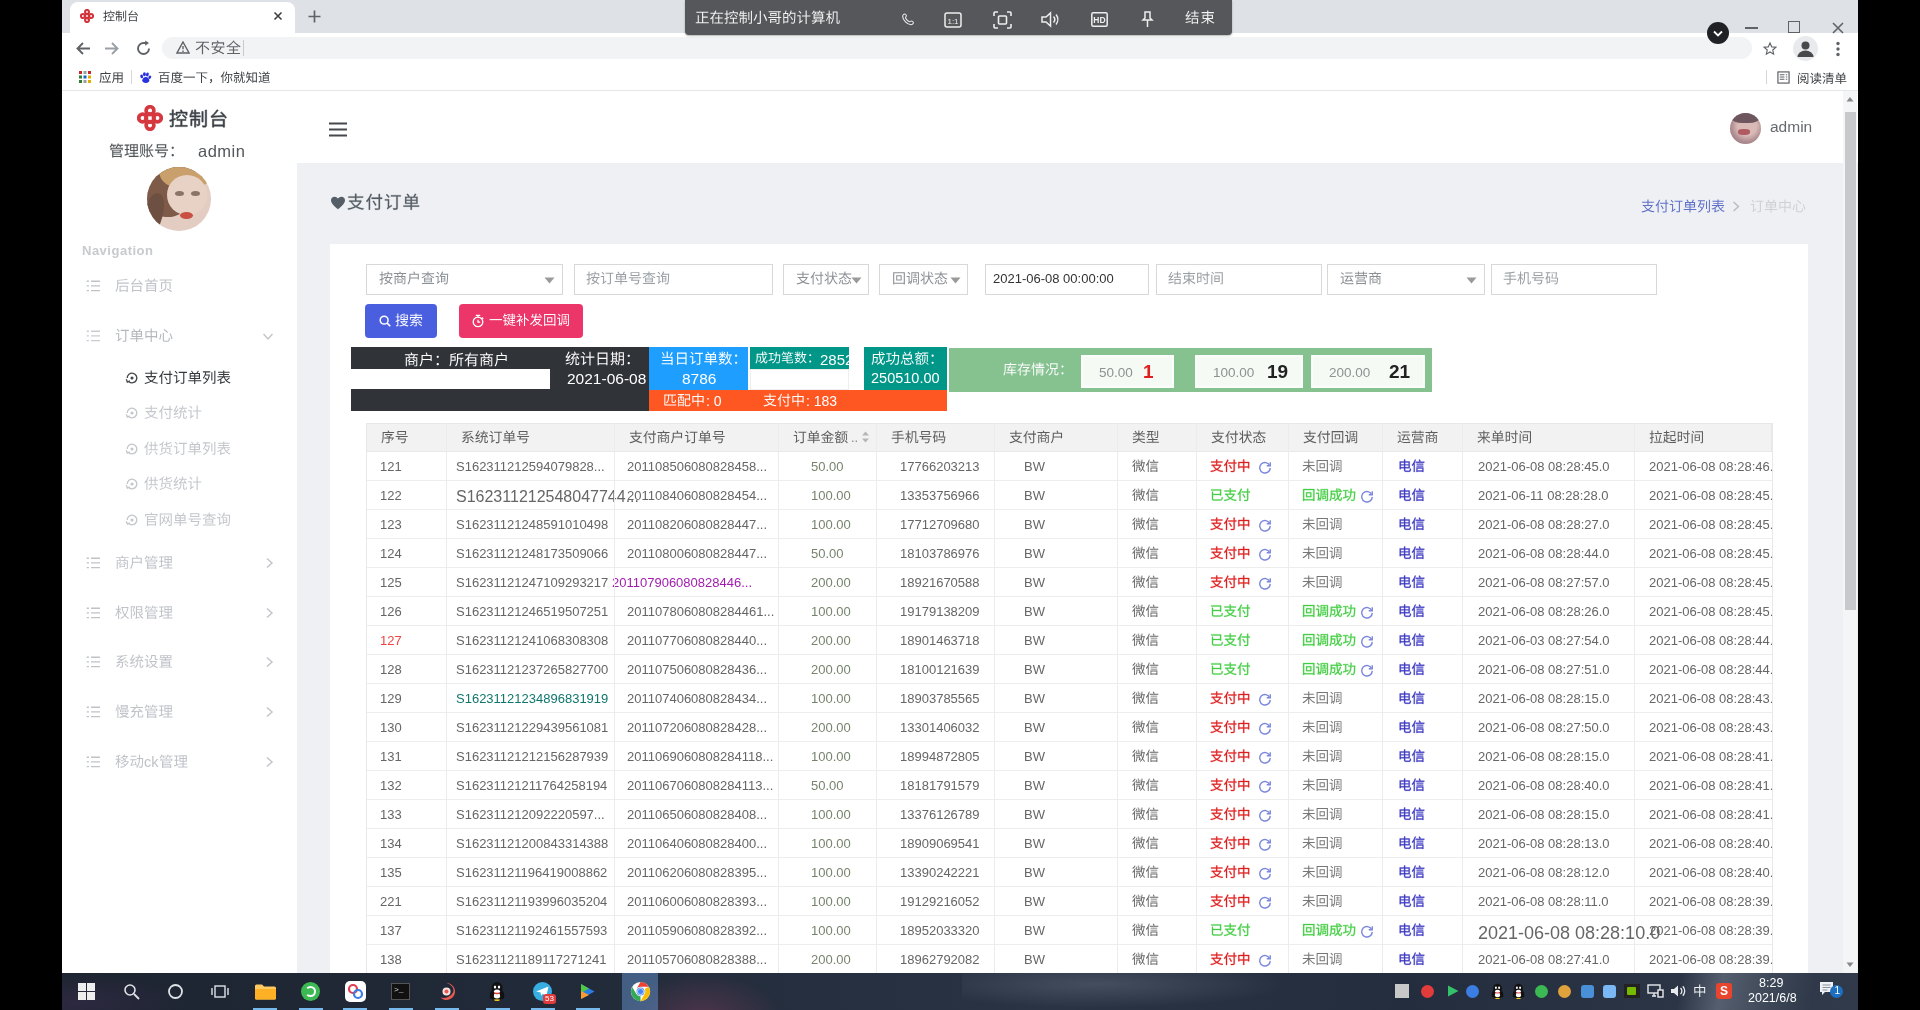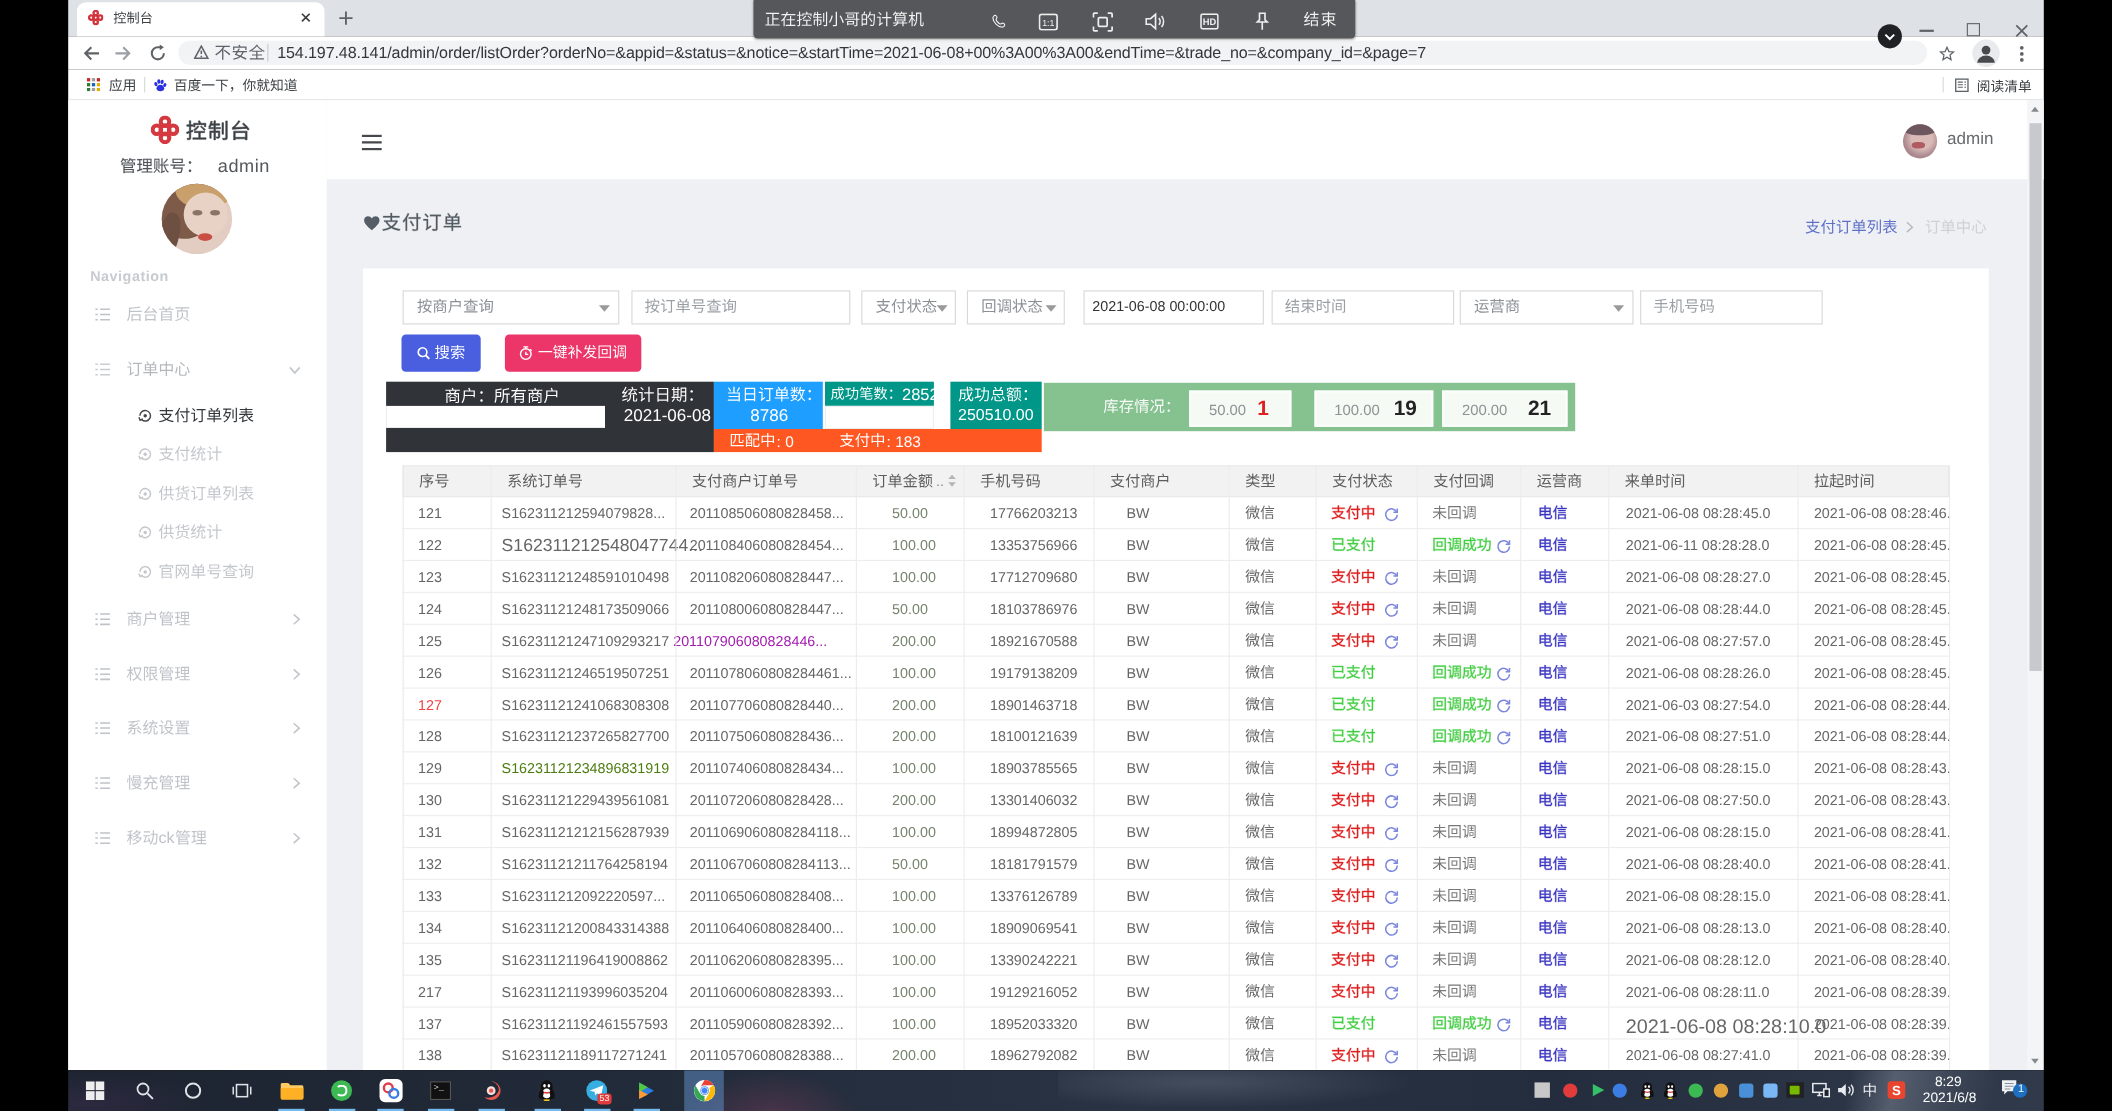--- a/index.html
+++ b/index.html
@@ -186,7 +186,6 @@
         </g>
       </svg></div>
     <div style="left:243px;top:40px;width:1px;height:16px;background:#c8cacd;"></div>
-    <div style="position:absolute;left:252px;top:41px;font-size:14.6px;color:#33373b;white-space:nowrap;letter-spacing:-0.1px;">154.197.48.141/admin/order/listOrder?orderNo=&amp;appid=&amp;status=&amp;notice=&amp;startTime=2021-06-08+00%3A00%3A00&amp;endTime=&amp;trade_no=&amp;company_id=&amp;page=7</div>
     <div style="left:1762px;top:41px;width:16px;height:16px;">
       <svg width="16" height="16" viewBox="0 0 24 24">
         <path d="M12 3 l2.6 5.8 6.3 .6 -4.8 4.2 1.4 6.2 -5.5 -3.3 -5.5 3.3 1.4 -6.2 -4.8 -4.2 6.3 -.6 Z" fill="none" stroke="#5f6368" stroke-width="1.7"></path>

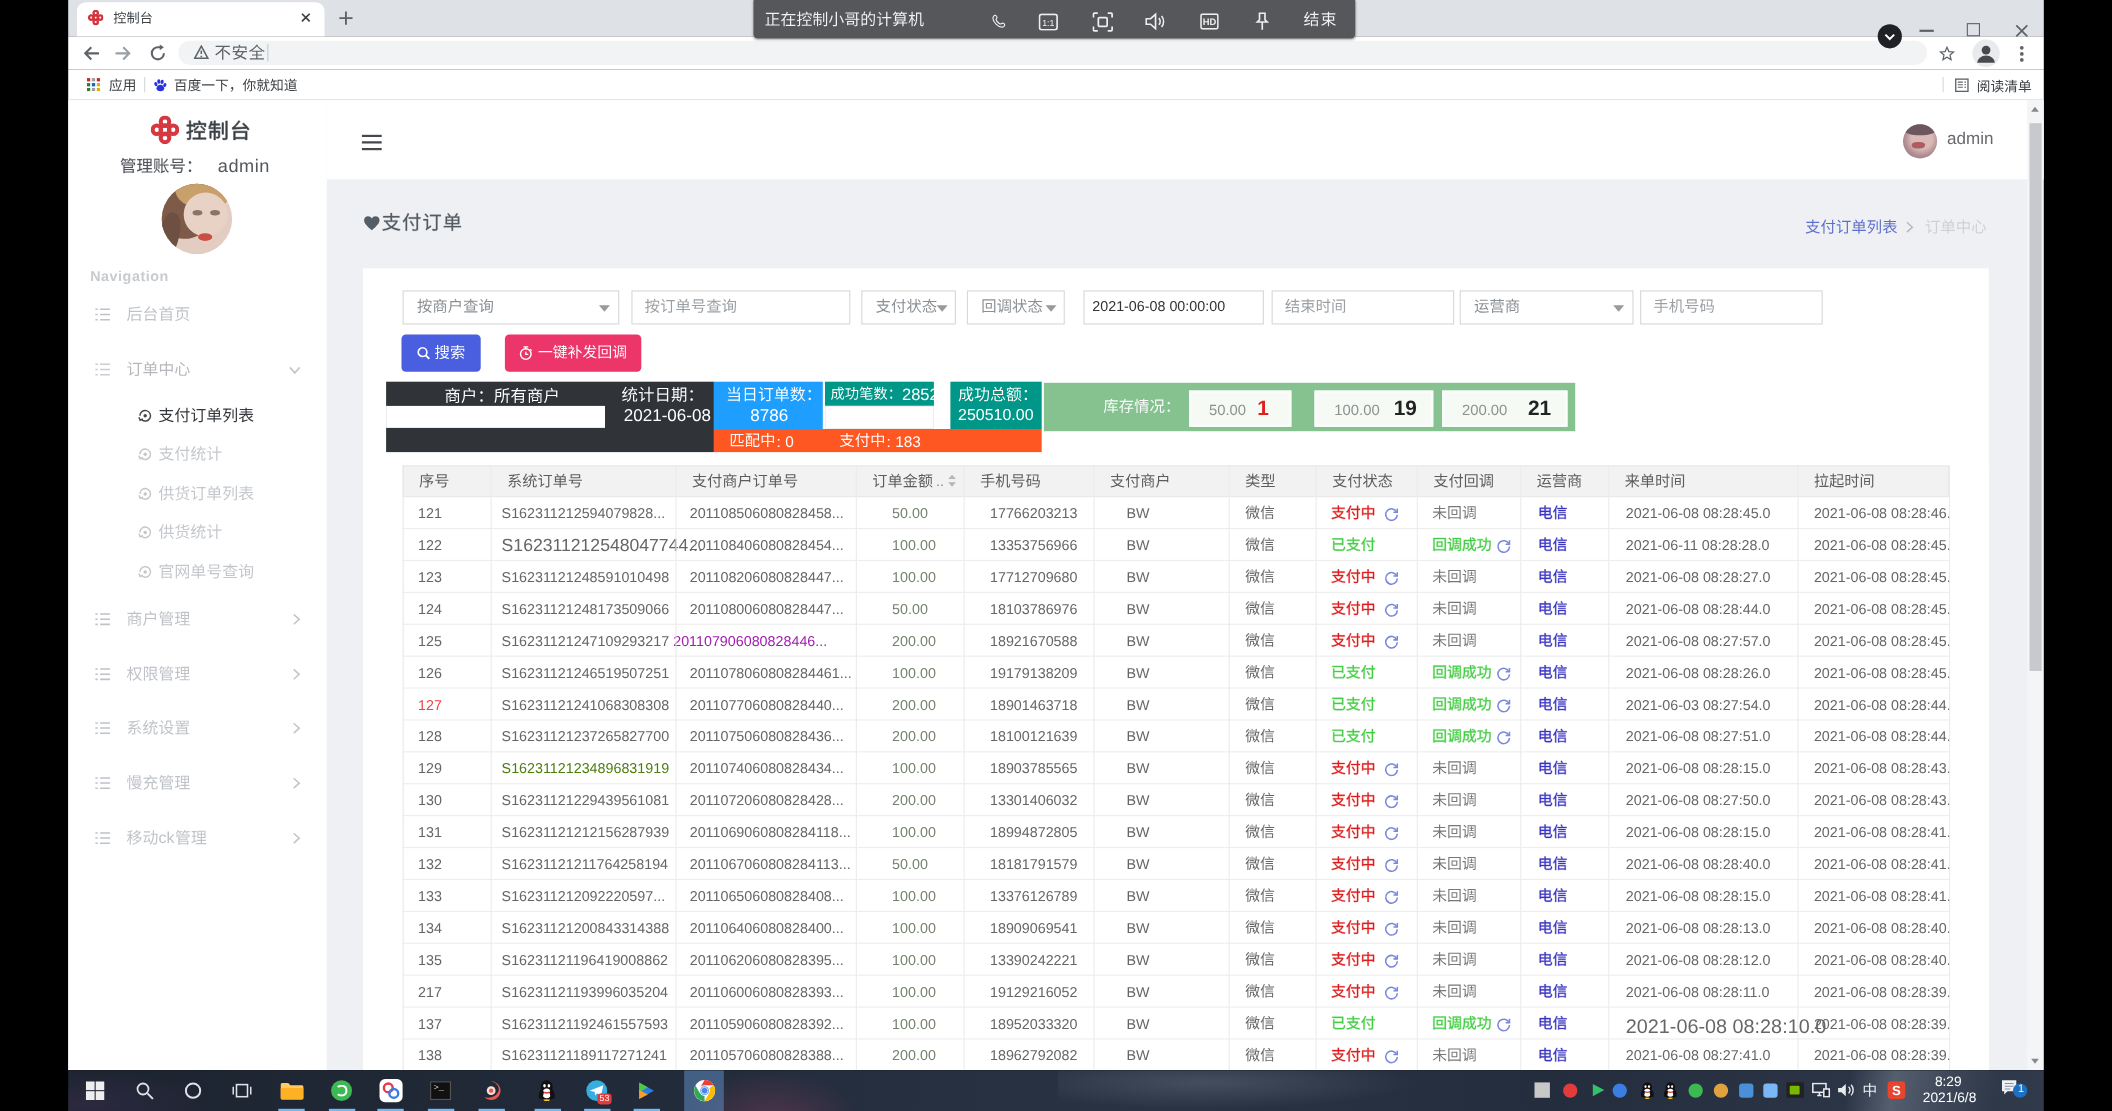--- a/index.html
+++ b/index.html
@@ -1324,7 +1324,7 @@
         <div style="position:absolute;left:1319px;top:418px;font-size:13px;color:#666;white-space:nowrap;">2021-06-08 08:28:44.</div>
         <div style="left:36px;top:440px;width:1406px;height:29px;border-bottom:1px solid #ededed;"></div>
         <div style="position:absolute;left:50px;top:447px;font-size:13px;color:#666;white-space:nowrap;">129</div>
-        <div style="position:absolute;left:126px;top:447px;font-size:13px;color:#4d7c0f;white-space:nowrap;">S16231121234896831919</div>
+        <div style="position:absolute;left:126px;top:447px;font-size:13px;color:#0f766e;white-space:nowrap;">S16231121234896831919</div>
         <div style="position:absolute;left:297px;top:447px;font-size:13px;color:#666;white-space:nowrap;">201107406080828434...</div>
         <div style="position:absolute;left:481px;top:447px;font-size:13px;color:#76846d;white-space:nowrap;">100.00</div>
         <div style="position:absolute;left:570px;top:447px;font-size:13px;color:#666;white-space:nowrap;">18903785565</div>

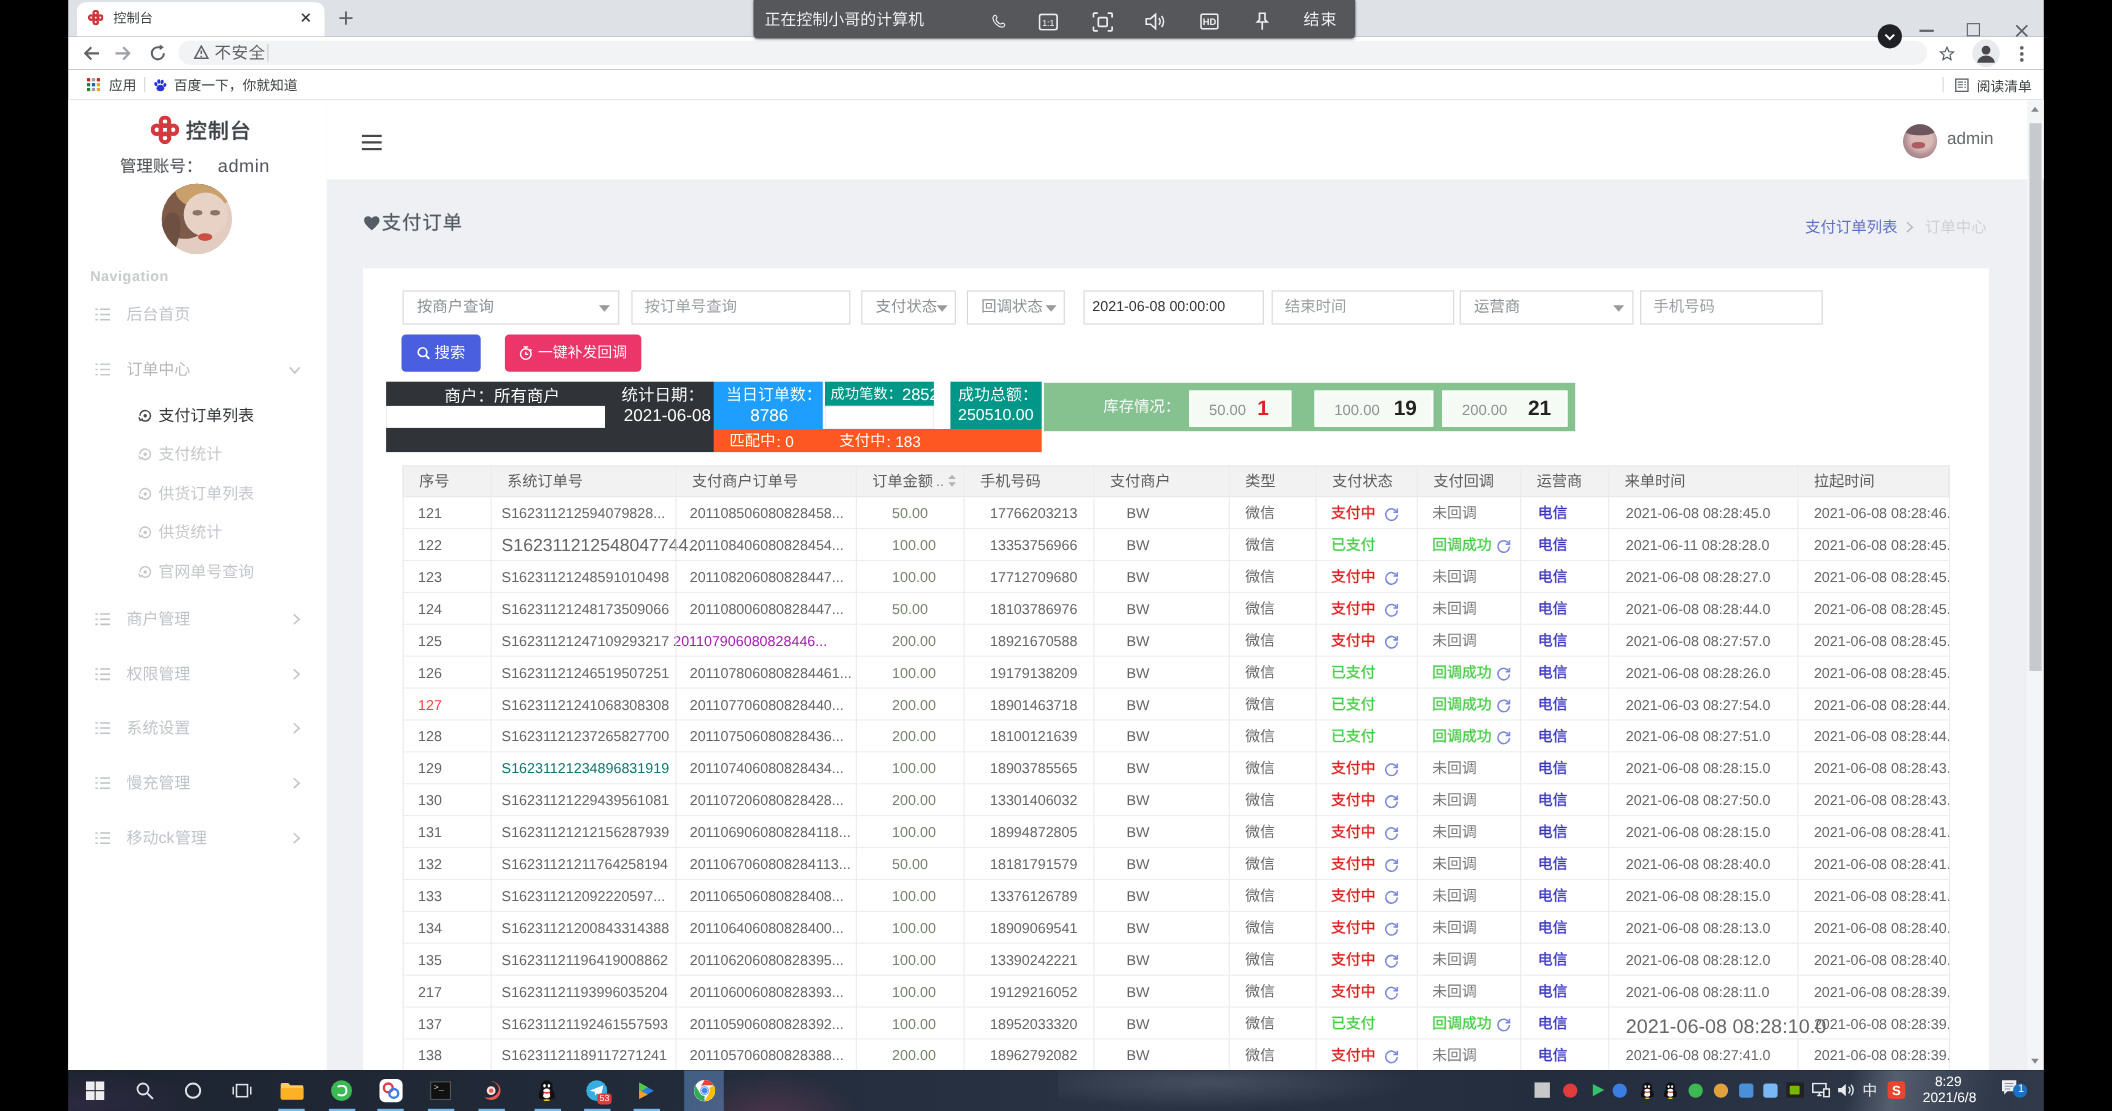--- a/index.html
+++ b/index.html
@@ -1624,7 +1624,7 @@
         <div style="position:absolute;left:1148px;top:621px;font-size:13px;color:#666;white-space:nowrap;">2021-06-08 08:28:12.0</div>
         <div style="position:absolute;left:1319px;top:621px;font-size:13px;color:#666;white-space:nowrap;">2021-06-08 08:28:40.</div>
         <div style="left:36px;top:643px;width:1406px;height:29px;border-bottom:1px solid #ededed;"></div>
-        <div style="position:absolute;left:50px;top:650px;font-size:13px;color:#666;white-space:nowrap;">217</div>
+        <div style="position:absolute;left:50px;top:650px;font-size:13px;color:#666;white-space:nowrap;">221</div>
         <div style="position:absolute;left:126px;top:650px;font-size:13px;color:#666;white-space:nowrap;">S16231121193996035204</div>
         <div style="position:absolute;left:297px;top:650px;font-size:13px;color:#666;white-space:nowrap;">201106006080828393...</div>
         <div style="position:absolute;left:481px;top:650px;font-size:13px;color:#76846d;white-space:nowrap;">100.00</div>

